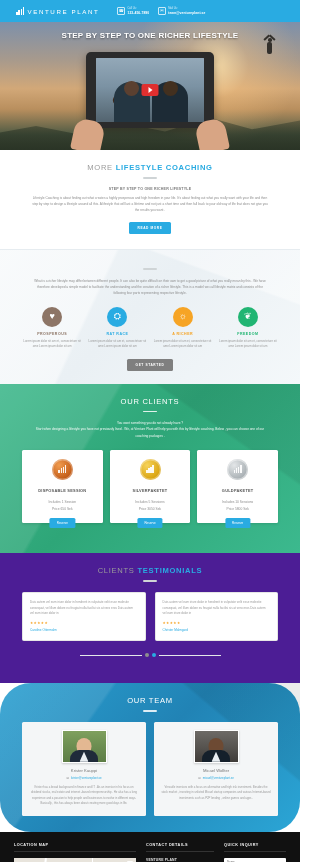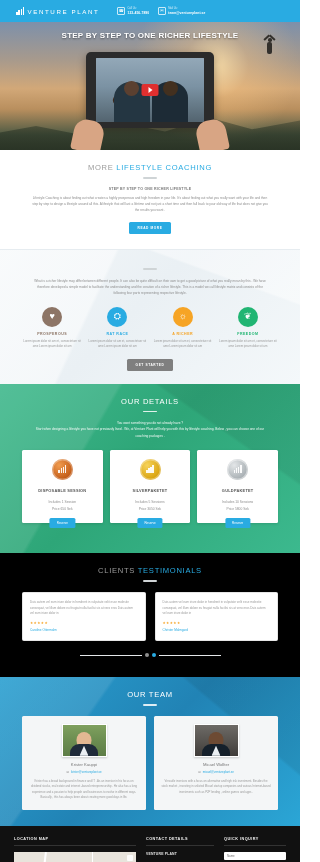--- a/index.html
+++ b/index.html
@@ -101,7 +101,7 @@
   
   .sec { padding:13px 22px; }
   .sec-title { text-align:center; font-size:7.6px; letter-spacing:.7px; color:#9b9b9b; font-weight:400; }
-  .sec-title b { color:#29abe2; font-weight:400; }
+  .sec-title b { color:#29abe2; font-weight:700; }
   .sec-title.white { color:#fff; }
   .rule { width:14px; height:1.6px; background:#cfd4d6; margin:5px auto 8px; border-radius:2px;}
   .rule.white { background:rgba(255,255,255,.85); }

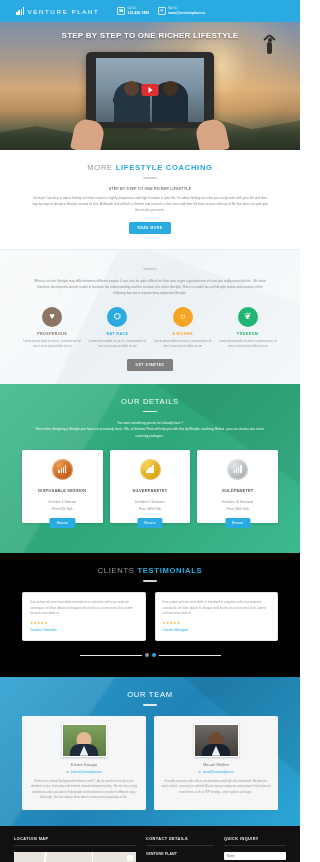--- a/index.html
+++ b/index.html
@@ -312,7 +312,7 @@
   </div>
 
   <div class="sec products">
-    <div class="sec-title white">OUR DETAILS</div>
+    <div class="sec-title white">OUR CLIENTS</div>
     <div class="rule white"></div>
     <div class="body-copy white">You want something you do not already have ?</div>
     <div class="body-copy white">Start when designing a lifestyle you have not previously lived . We, at Venture Plant will help you with this by lifestyle coaching. Below , you can choose one of our coaching packages .</div>

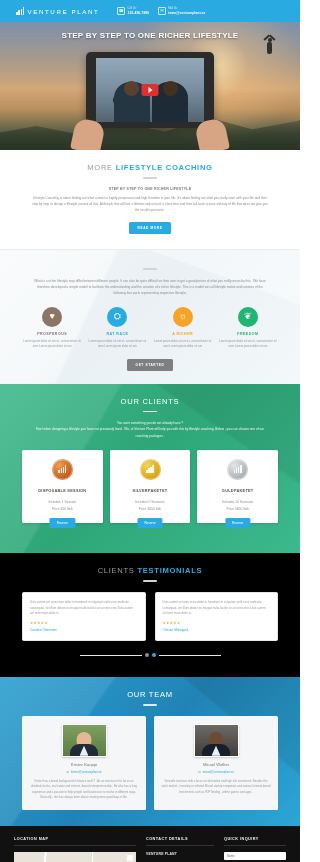--- a/index.html
+++ b/index.html
@@ -163,7 +163,7 @@
     font-size:3px;font-family:"Liberation Sans",sans-serif;cursor:pointer;}
 
   
-  .testi { background:#000000; padding-bottom:20px; }
+  .testi { background:#4c1d95; padding-bottom:26px; }
   .tgrid { display:flex; gap:9px; margin-top:10px; }
   .tcard { flex:1; border:0.6px solid #e6e6e6; border-radius:1.5px; padding:7px 7px 8px; background:#fff; }
   .tquote { font-size:3px; line-height:1.95; color:#9a9a9a; }

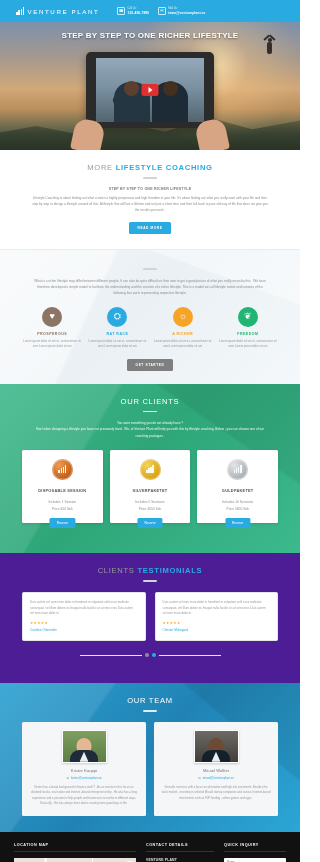--- a/index.html
+++ b/index.html
@@ -175,7 +175,7 @@
   .dot.on { background:#29abe2; }
 
   
-  .team { background:linear-gradient(135deg,#2a9fd0 0%,#2183b5 48%,#2ba6d6 100%); position:relative; padding-bottom:16px; }
+  .team { background:linear-gradient(135deg,#2a9fd0 0%,#2183b5 48%,#2ba6d6 100%); position:relative; padding-bottom:16px;border-radius:31px; }
   .team::before{content:"";position:absolute;inset:0;
     background:linear-gradient(125deg,rgba(255,255,255,.10) 0 28%,rgba(0,0,0,0) 29%),
                linear-gradient(220deg,rgba(0,0,0,.08) 0 24%,rgba(0,0,0,0) 25%);}

